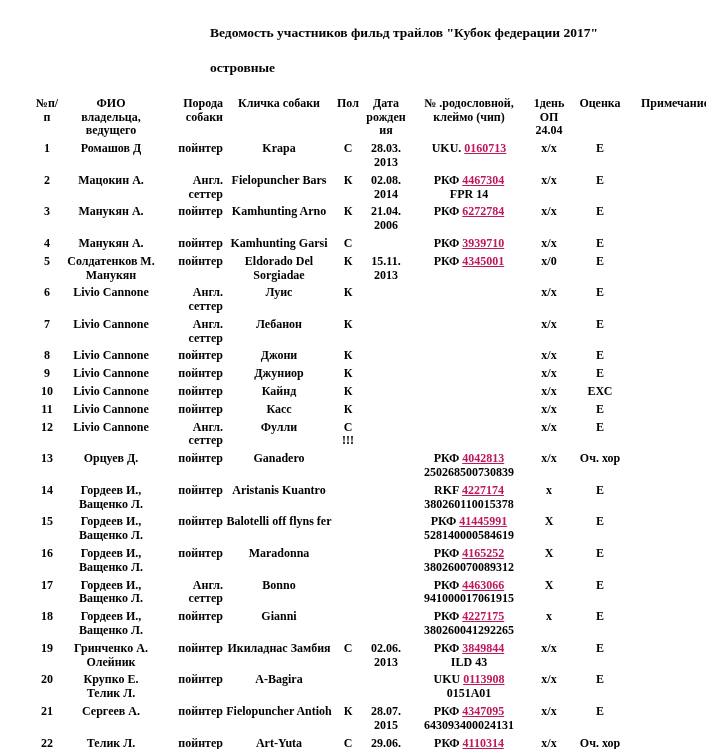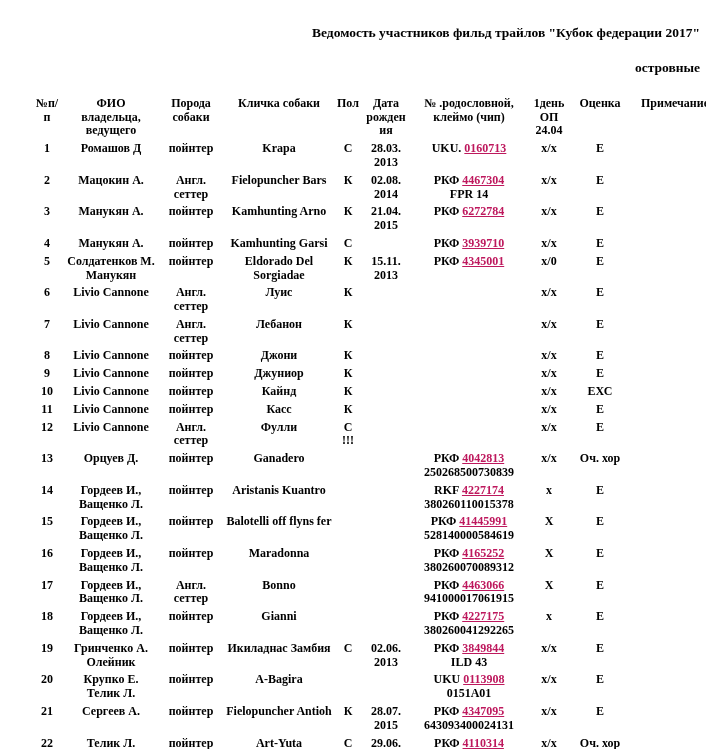--- a/index.html
+++ b/index.html
@@ -23,7 +23,7 @@
   .title {
     width: 490px;
     margin-left: 180px;
-    text-align: right;
+    text-align: left;
     font-size: 13.5px;
     line-height: 1.3;
     white-space: pre-line;

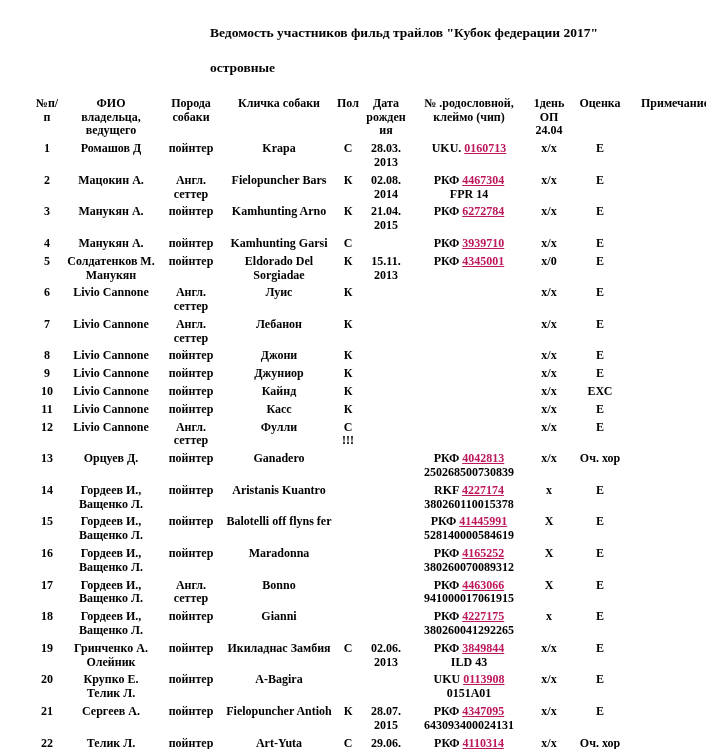--- a/index.html
+++ b/index.html
@@ -47,7 +47,7 @@
   td.c-owner { text-align: center; }
   .c-num   { width: 32px; }
   .c-owner { width: 92px; }
-  .c-breed { width: 64px; }
+  .c-breed { width: 64px; text-align: right; }
   .c-dog   { width: 108px; }
   .c-sex   { width: 26px; }
   .c-dob   { width: 46px; }

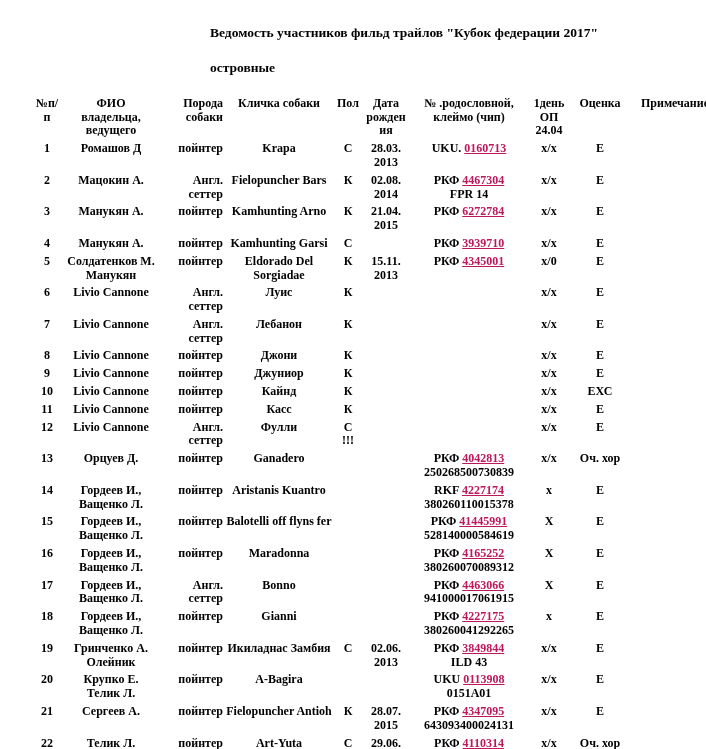--- a/index.html
+++ b/index.html
@@ -132,7 +132,7 @@
     <td class="c-dog">Kamhunting Arno</td>
     <td class="c-sex">К</td>
     <td class="c-dob">21.04.
-2015</td>
+2006</td>
     <td class="c-ped"><span>РКФ</span> <a class="ped-link" href="#">6272784</a><div class="ped-extra"></div></td>
     <td class="c-day">х/х</td>
     <td class="c-score">Е</td>

